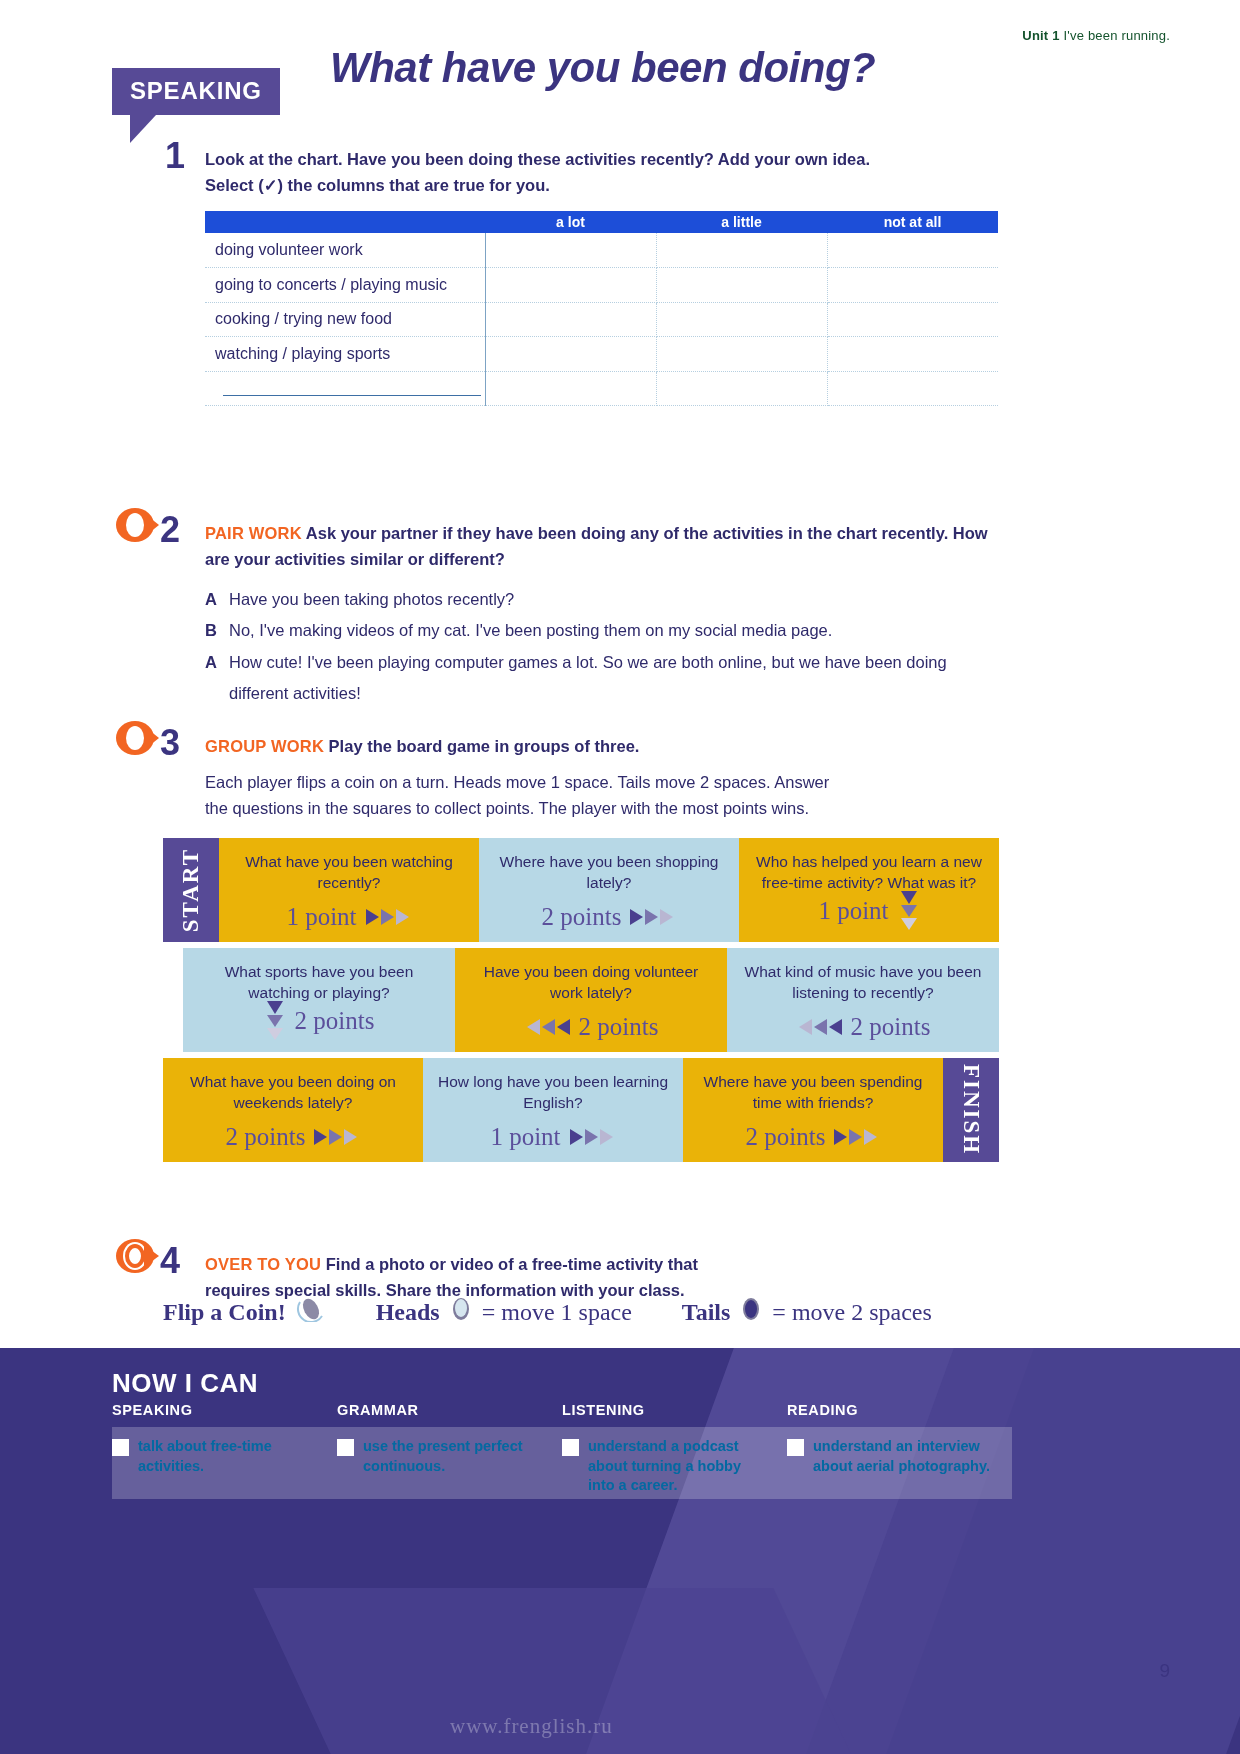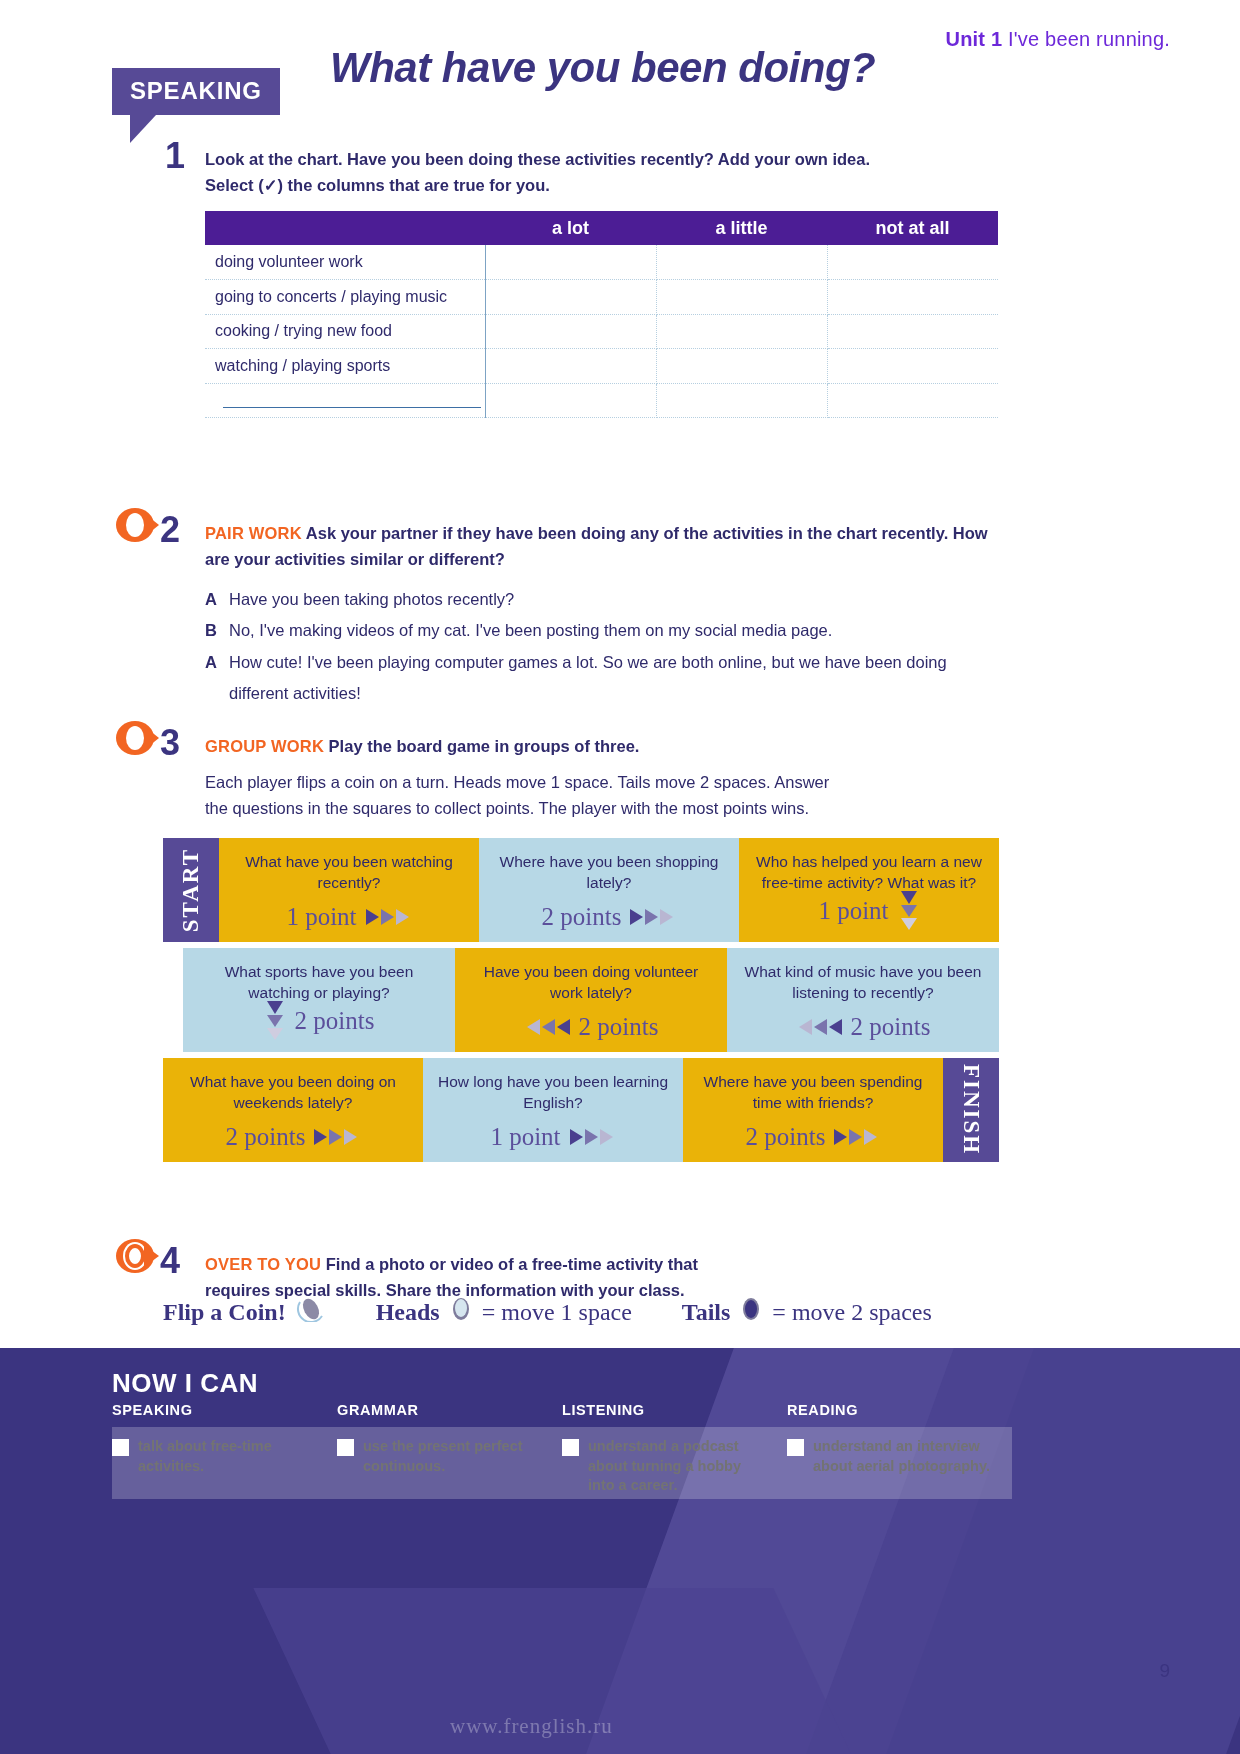--- a/index.html
+++ b/index.html
@@ -16,7 +16,7 @@
   
   .unit-line{
     position:absolute; right:70px; top:28px;
-    font-size:20px; font-weight:bold; color:#6d28d9; letter-spacing:.2px;
+    font-size:13px; font-weight:bold; color:#14532d; letter-spacing:.2px;
   }
   .unit-line .unit-num{ font-weight:bold; }
   .unit-line .unit-title{ font-weight:normal; }

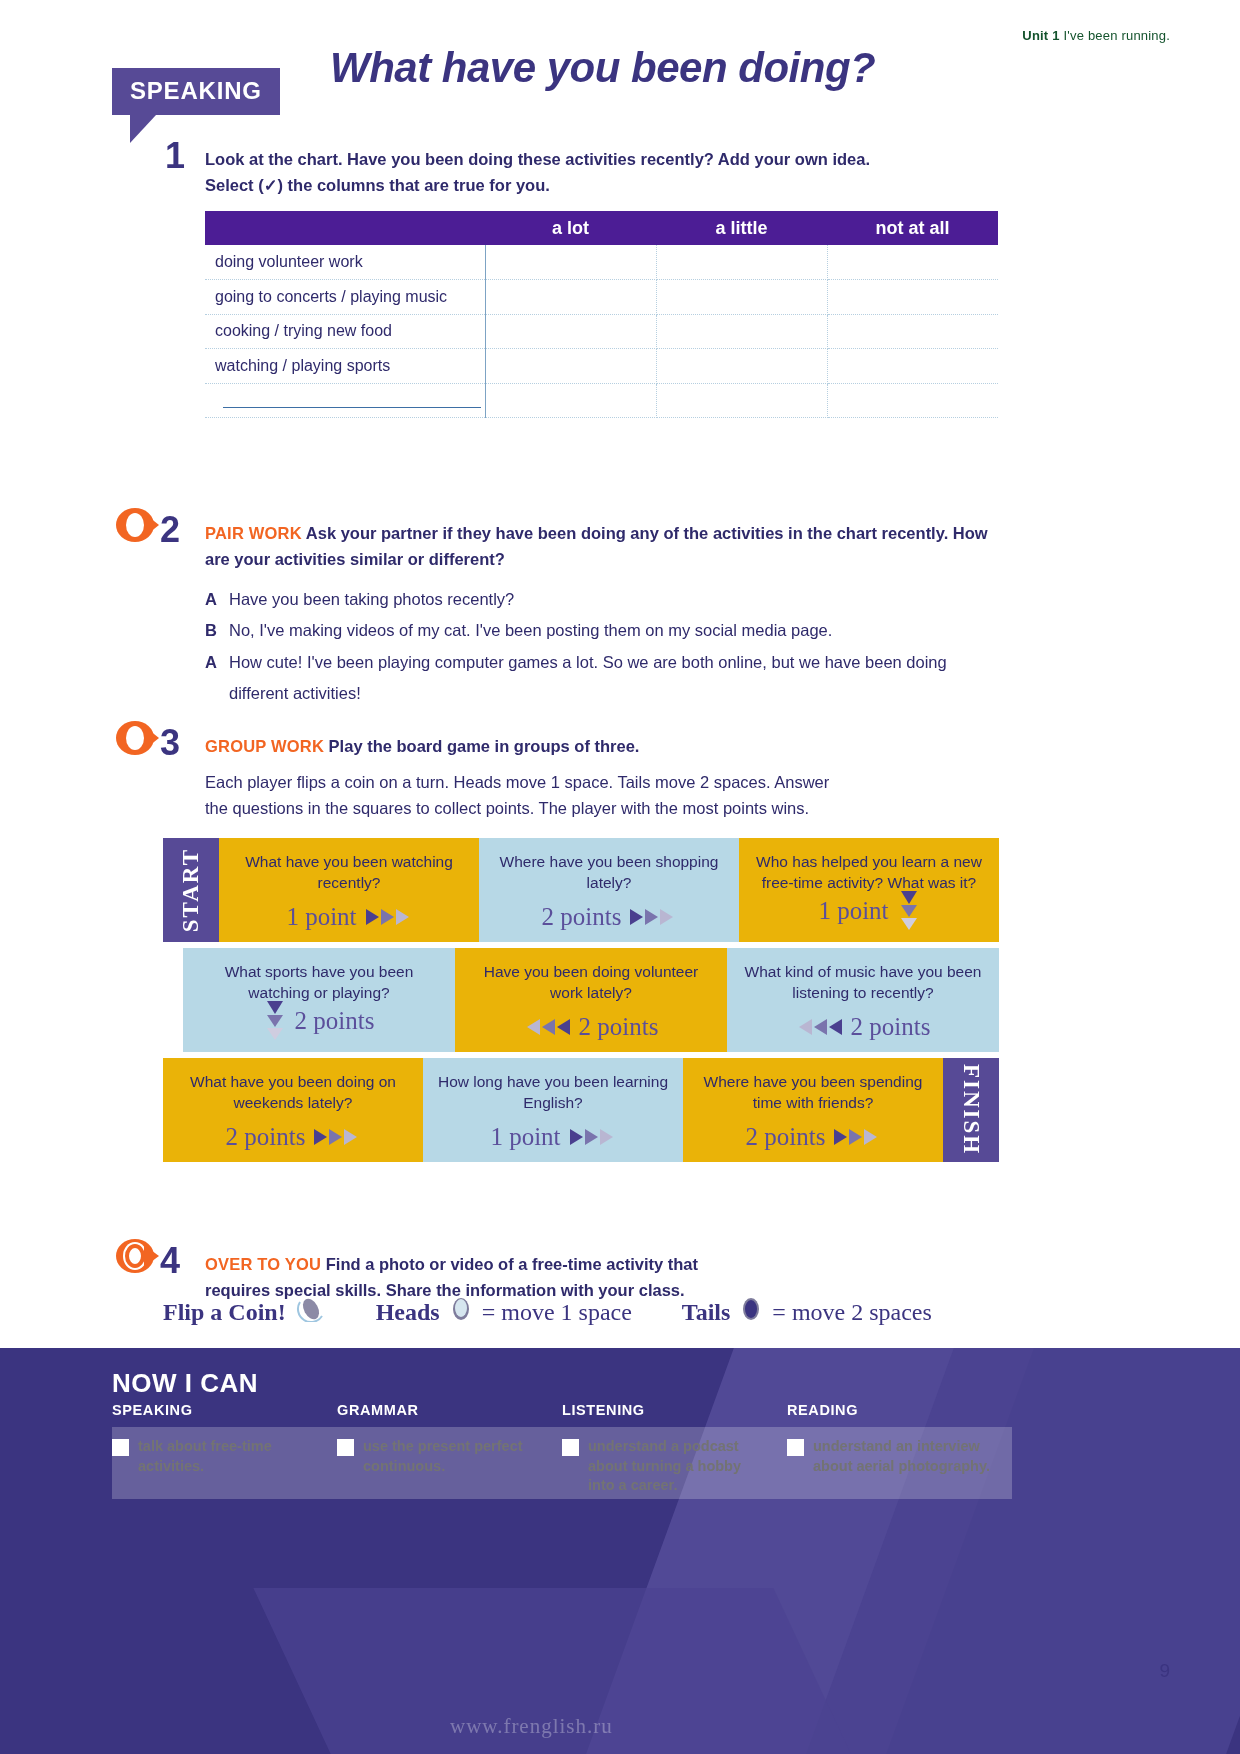--- a/index.html
+++ b/index.html
@@ -58,8 +58,8 @@
   }
   .chart table{ border-collapse:collapse; width:100%; table-layout:fixed; }
   .chart thead th{
-    background:#4c1d95; color:#ffffff; font-size:18px; font-weight:bold;
-    height:34px; text-align:center; border:none;
+    background:#1d4ed8; color:#ffffff; font-size:14px; font-weight:bold;
+    height:22px; text-align:center; border:none;
   }
   .chart thead th.first{ width:280px; }
   .chart tbody td{

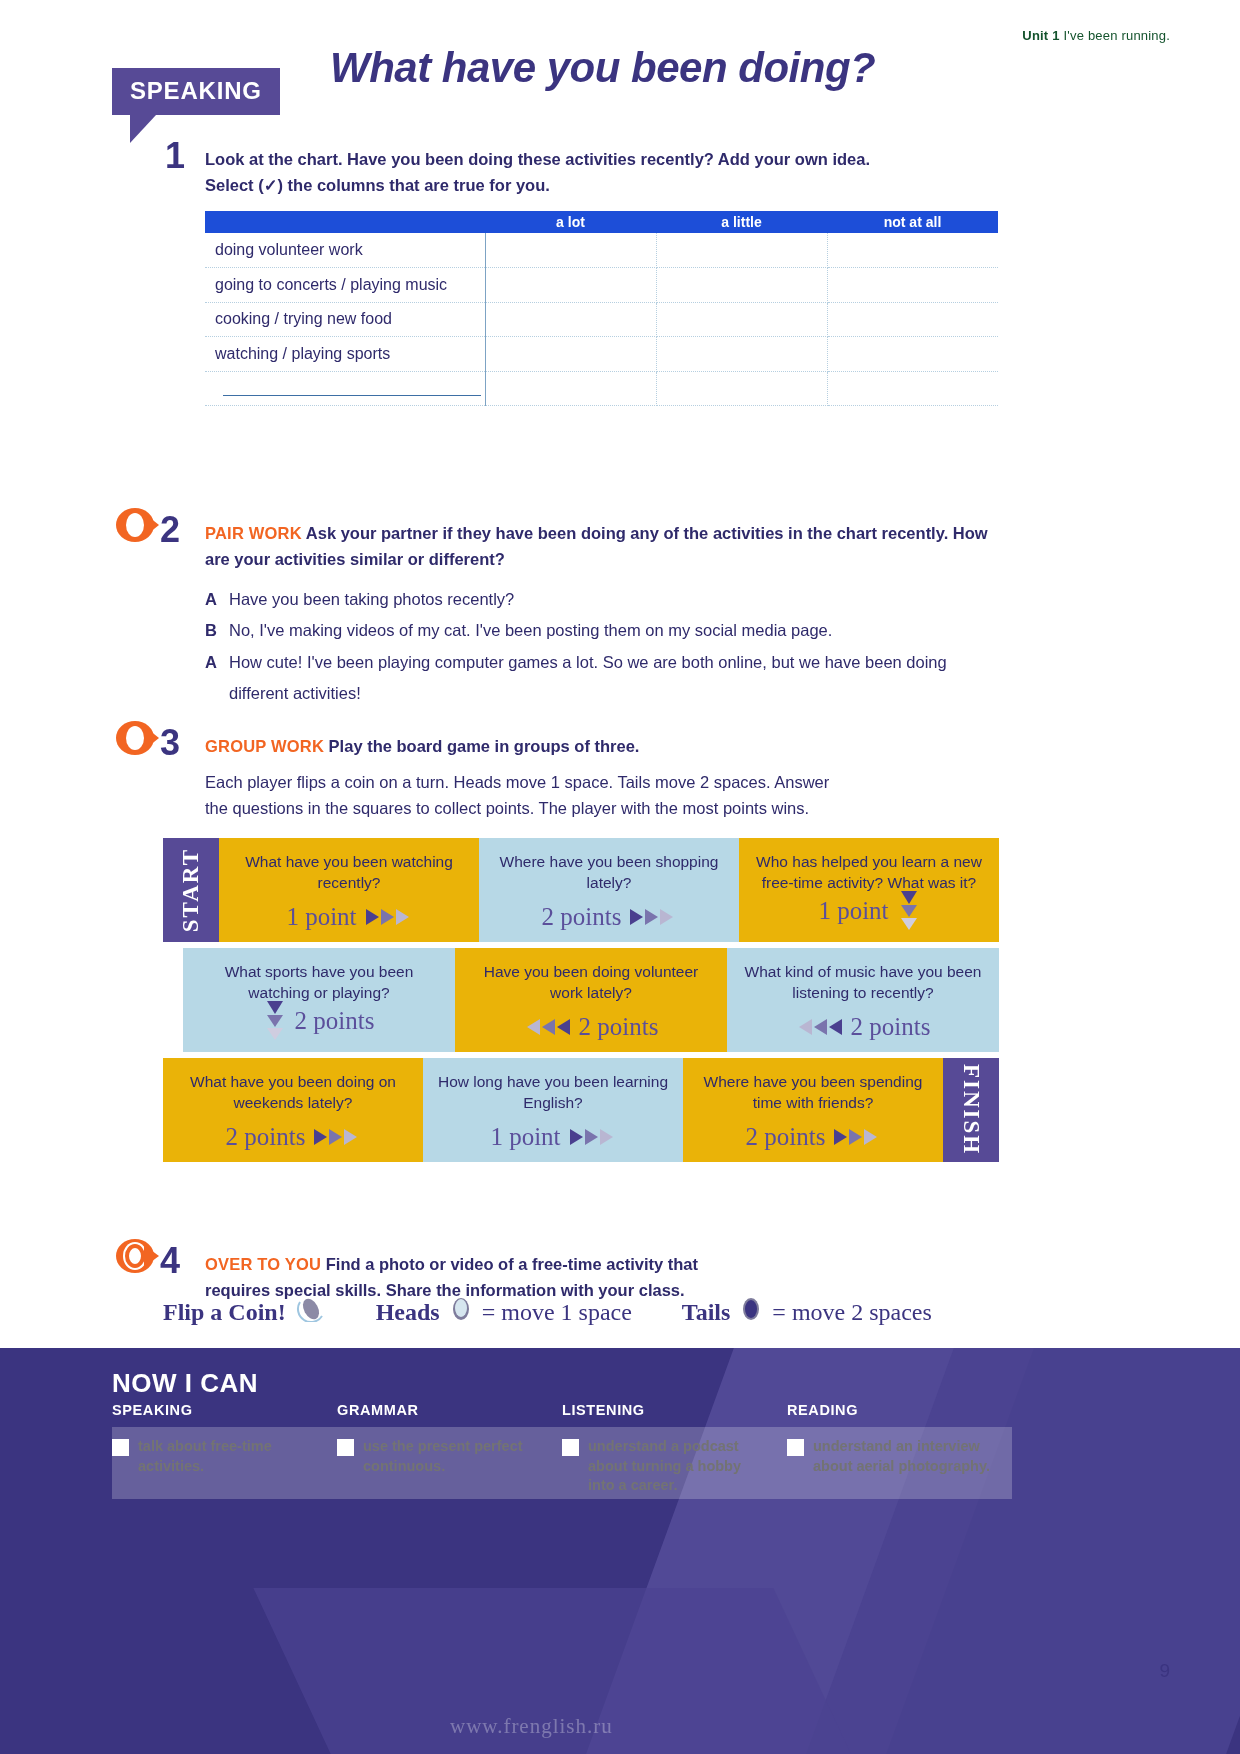--- a/index.html
+++ b/index.html
@@ -165,7 +165,7 @@
     border:1px solid #ffffff;
   }
   .nic-label{
-    font-size:14.5px; font-weight:bold; color:#737373; line-height:1.35;
+    font-size:14.5px; font-weight:bold; color:#0369a1; line-height:1.35;
   }
   .pagenum{
     position:absolute; right:70px; top:1660px;

